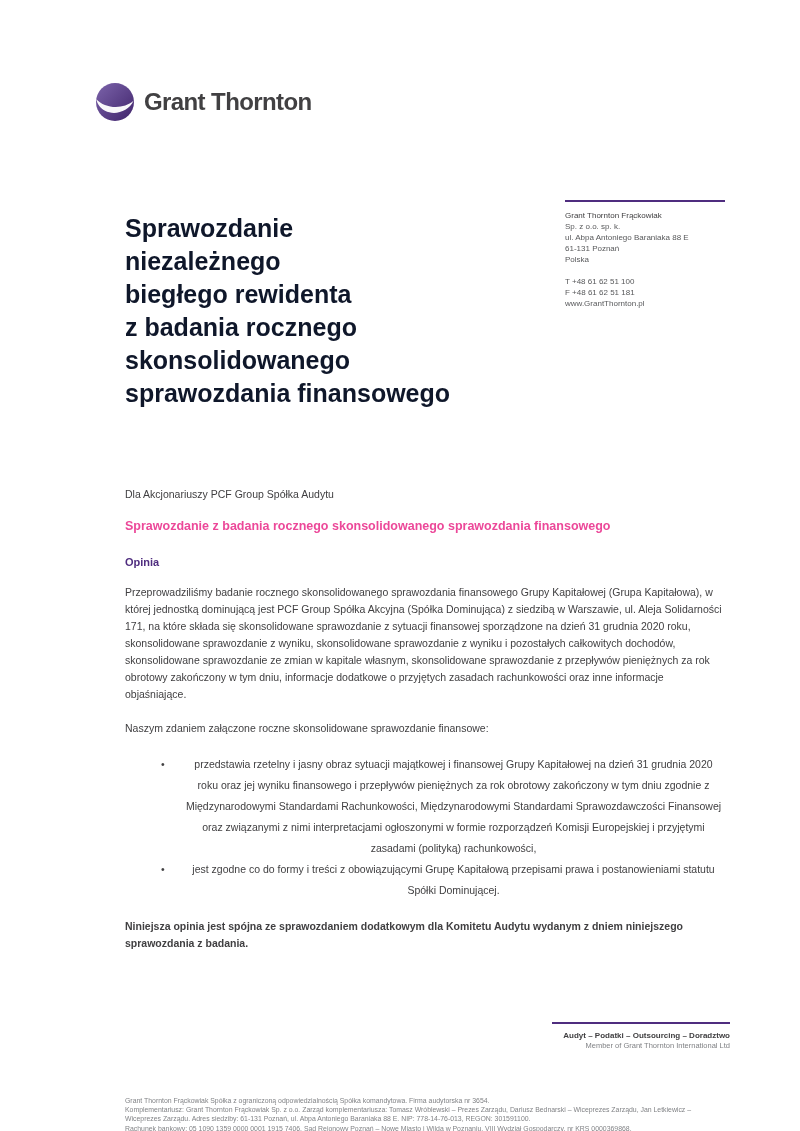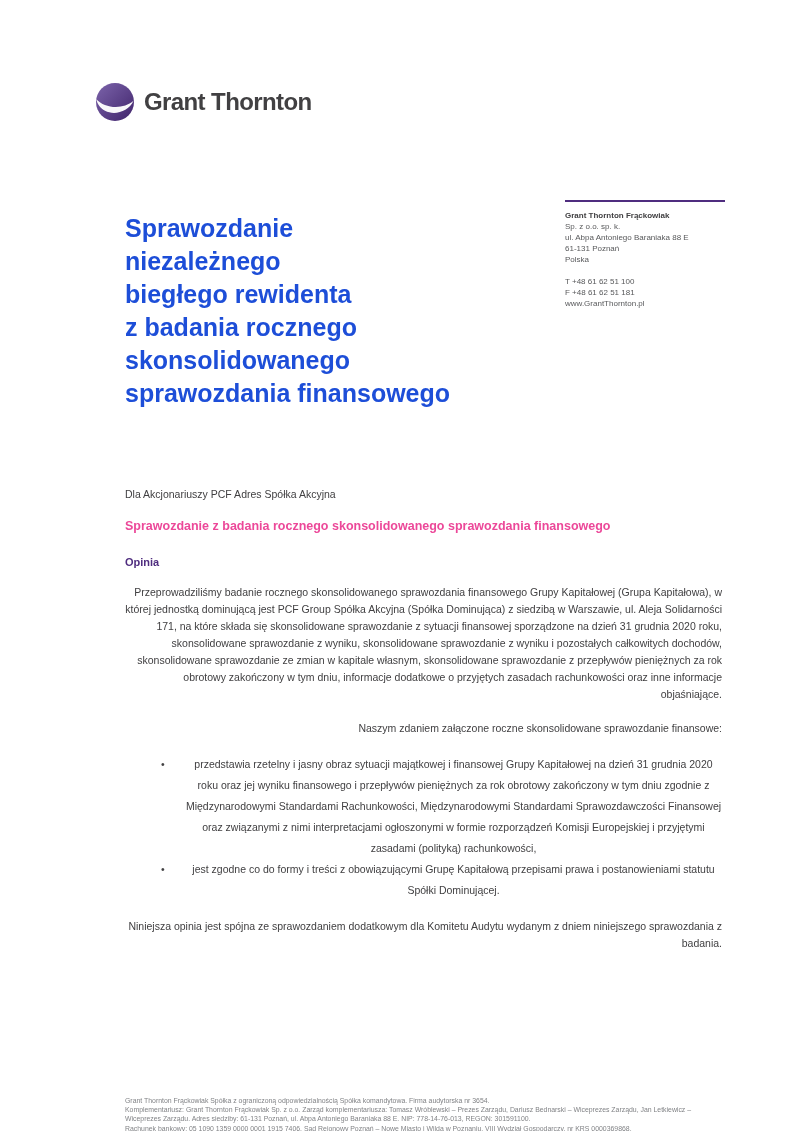--- a/index.html
+++ b/index.html
@@ -29,7 +29,7 @@
     font-size: 25px;
     line-height: 33px;
     font-weight: 700;
-    color: #1d4ed8;
+    color: #0f172a;
     white-space: pre-line;
   }
 

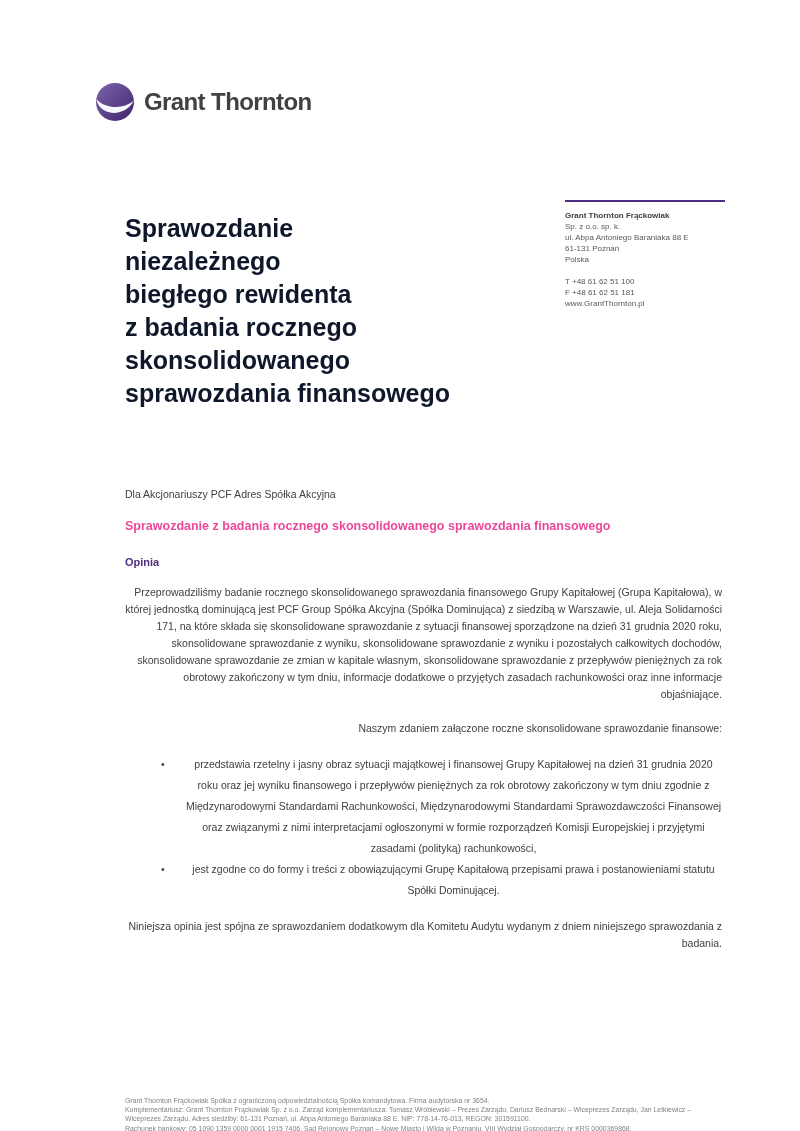--- a/index.html
+++ b/index.html
@@ -36,7 +36,7 @@
   
   .address-block { position: absolute; left: 565px; top: 184px; width: 160px; font-size: 8px; line-height: 11px; color: #58595b; }
   .addr-rule { height: 2px; background: #4F2D7F; margin-bottom: 8px; }
-  .addr-name { font-weight: 700; color: #414042; }
+  .addr-name { font-weight: 400; color: #414042; }
   .addr-gap { height: 11px; }
 
   

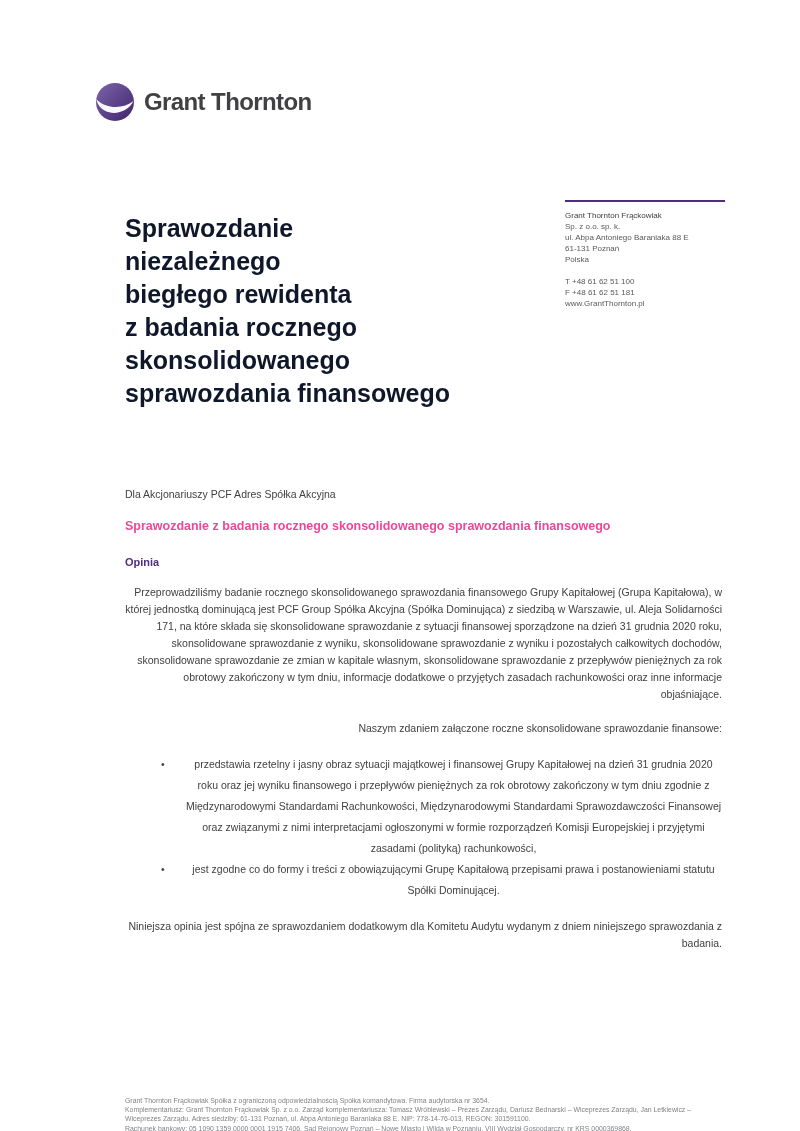--- a/index.html
+++ b/index.html
@@ -101,7 +101,7 @@
   </div>
 
   <div class="content">
-    <p class="salutation">Dla Akcjonariuszy PCF Adres Spółka Akcyjna</p>
+    <p class="salutation">Dla Akcjonariuszy PCF Group Spółka Audytu</p>
 
     <h2 class="section-heading">Sprawozdanie z badania rocznego skonsolidowanego sprawozdania finansowego</h2>
 

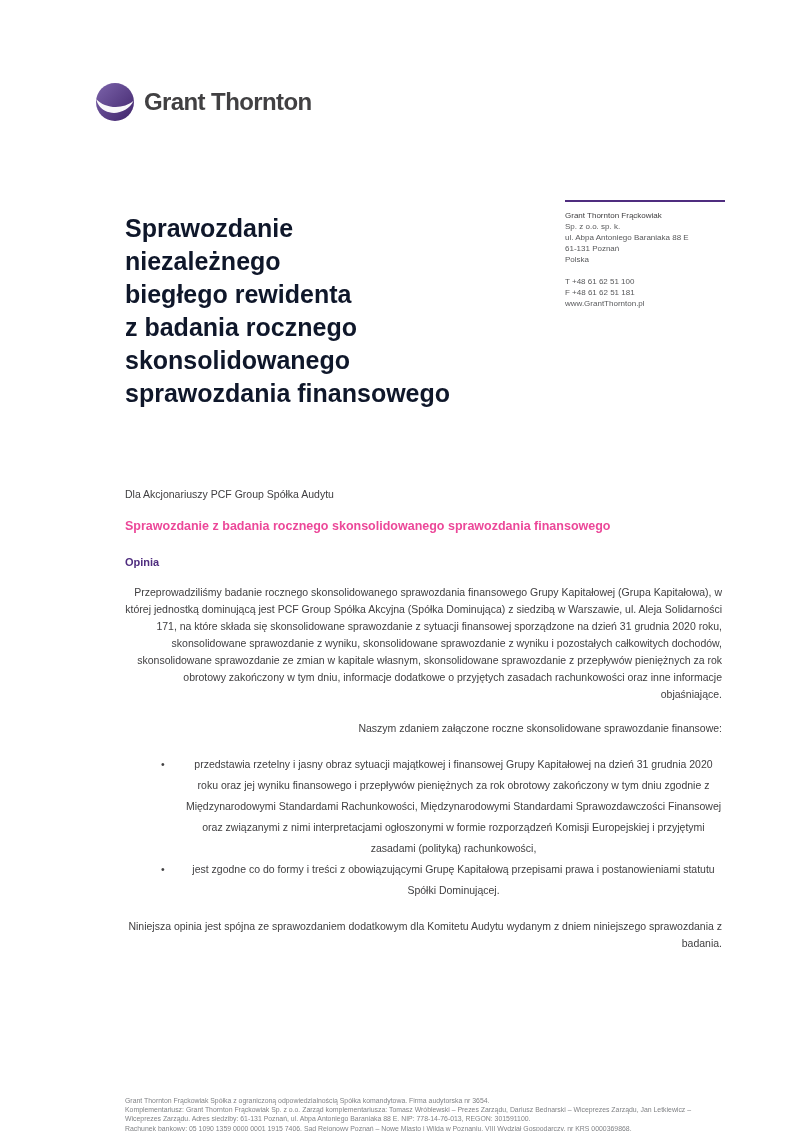--- a/index.html
+++ b/index.html
@@ -44,7 +44,7 @@
   .salutation { margin-bottom: 15px; }
   .section-heading { font-size: 12.5px; line-height: 16px; font-weight: 700; color: #ec4899; margin-bottom: 21px; }
   .subsection-heading { font-size: 11px; line-height: 14px; font-weight: 700; color: #4F2D7F; margin-bottom: 15px; }
-  .para { margin-bottom: 17px; text-align: right; }
+  .para { margin-bottom: 17px; }
   .bullets { list-style: none; margin: 0 0 17px 0; }
   .bullets li { position: relative; padding-left: 60px; line-height: 21px; text-align: center; }
   .bullets li::before { content: "\2022"; position: absolute; left: 36px; top: 0; }

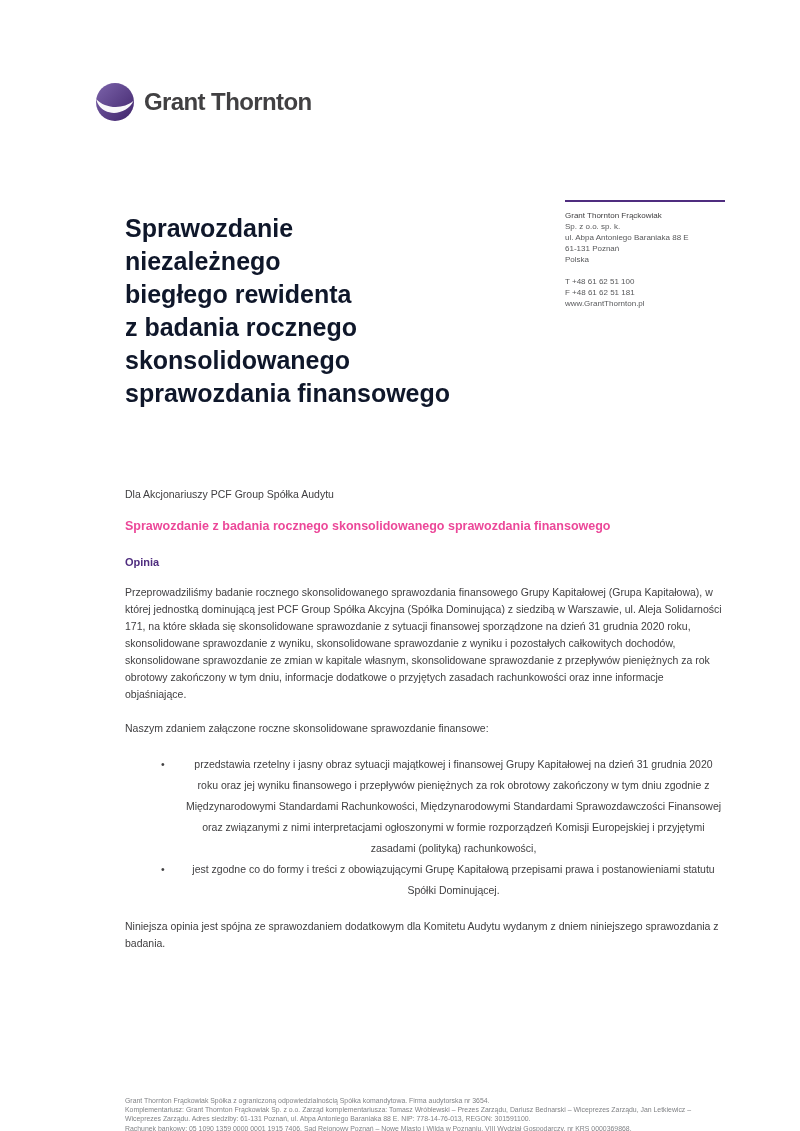--- a/index.html
+++ b/index.html
@@ -48,7 +48,7 @@
   .bullets { list-style: none; margin: 0 0 17px 0; }
   .bullets li { position: relative; padding-left: 60px; line-height: 21px; text-align: center; }
   .bullets li::before { content: "\2022"; position: absolute; left: 36px; top: 0; }
-  .closing { margin-bottom: 0; }
+  .closing { margin-bottom: 0; font-weight: bold; }
 
   
   .services-block { position: absolute; left: 552px; top: 1006px; width: 178px; text-align: right; }

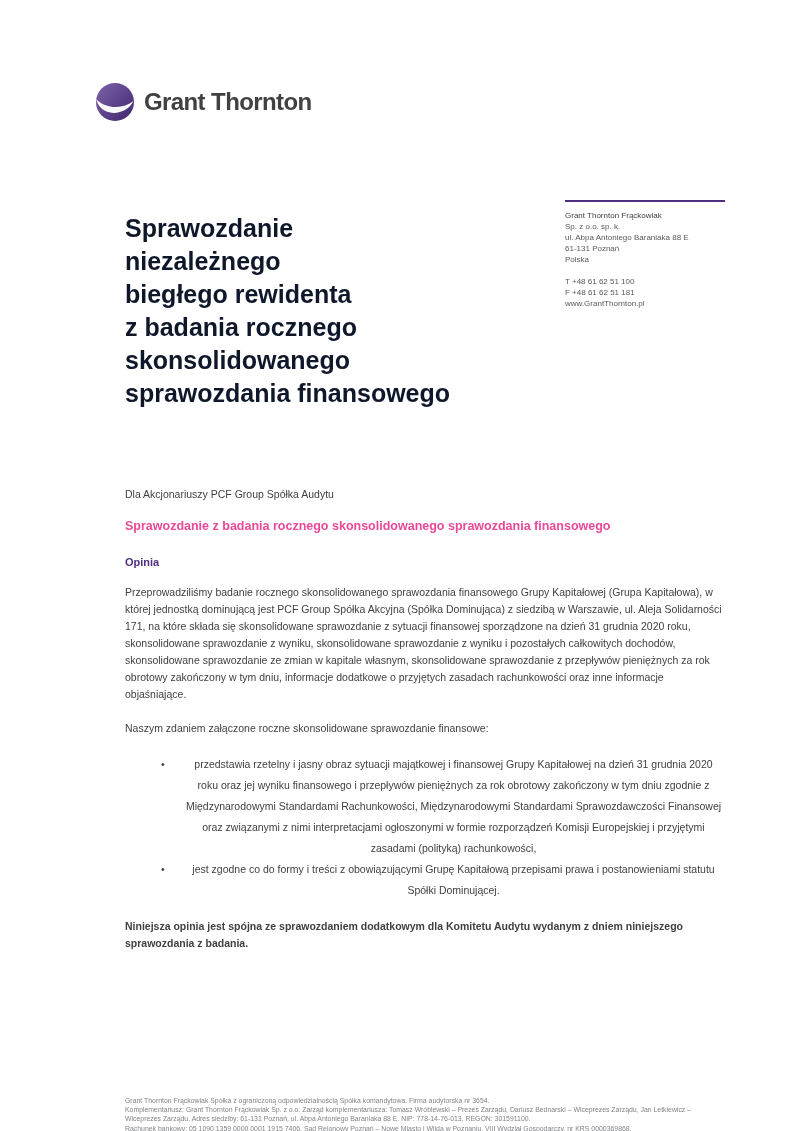--- a/index.html
+++ b/index.html
@@ -119,6 +119,11 @@
     <p class="para closing">Niniejsza opinia jest spójna ze sprawozdaniem dodatkowym dla Komitetu Audytu wydanym z dniem niniejszego sprawozdania z badania.</p>
   </div>
 
+  <div class="services-block">
+    <div class="services-rule"></div>
+    <div class="services-line">Audyt – Podatki – Outsourcing – Doradztwo</div>
+    <div class="member-line">Member of Grant Thornton International Ltd</div>
+  </div>
 
   <div class="legal-footer">
     <div class="legal-line">Grant Thornton Frąckowiak Spółka z ograniczoną odpowiedzialnością Spółka komandytowa. Firma audytorska nr 3654.</div>

